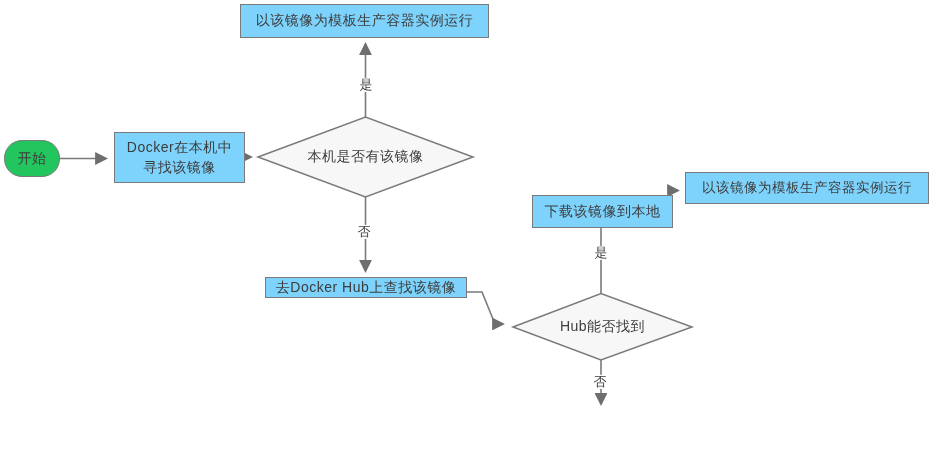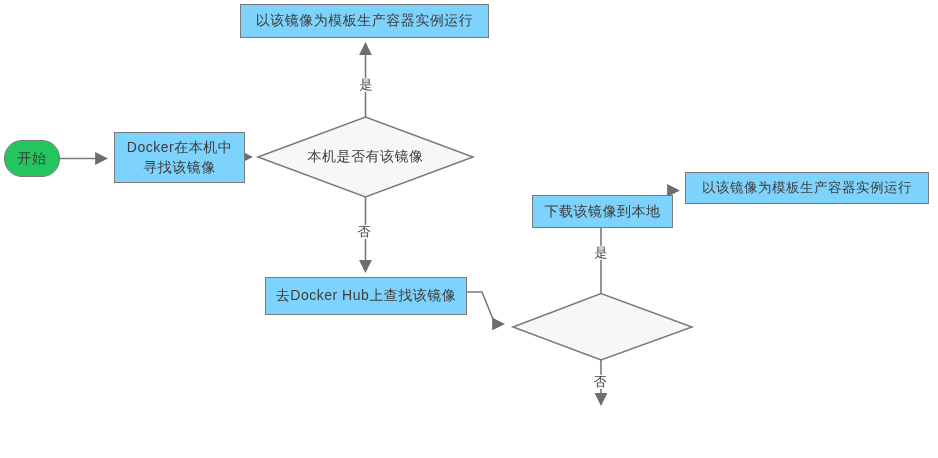--- a/index.html
+++ b/index.html
@@ -86,7 +86,7 @@
     <span>以该镜像为模板生产容器实例运行</span>
   </div>
 
-  <div class="node rect" style="left:265px; top:277px; width:202px; height:38px;">
+  <div class="node rect" style="left:265px; top:277px; width:202px; height:21px;">
     <span>去Docker Hub上查找该镜像</span>
   </div>
 

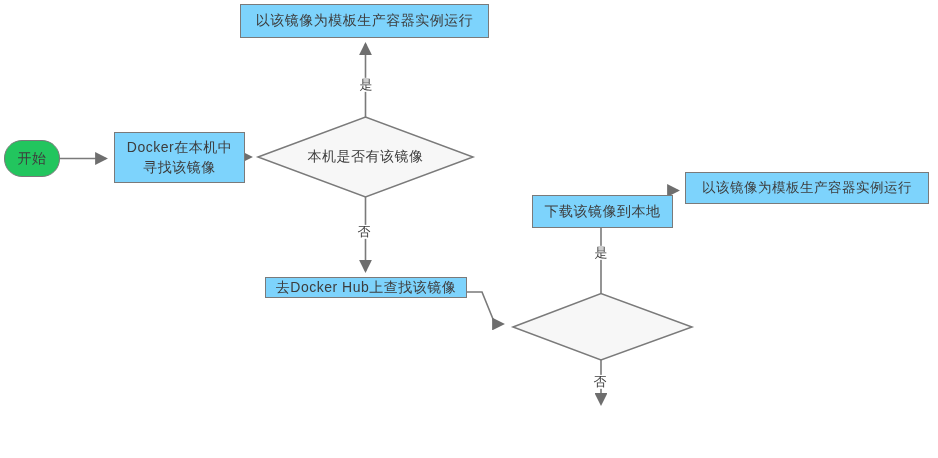--- a/index.html
+++ b/index.html
@@ -90,6 +90,9 @@
     <span>去Docker Hub上查找该镜像</span>
   </div>
 
+  <div class="node diamond-label" style="left:513px; top:293px; width:179px; height:67px;">
+    <span>Hub能否找到</span>
+  </div>
 
   <div class="node rect" style="left:532px; top:175px; width:141px; height:33px;margin-top:20px;">
     <span>下载该镜像到本地</span>

